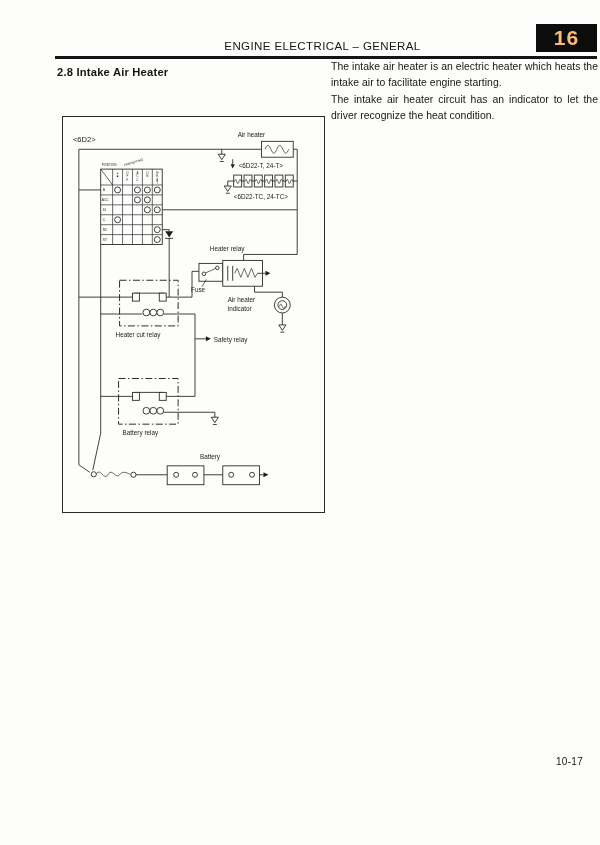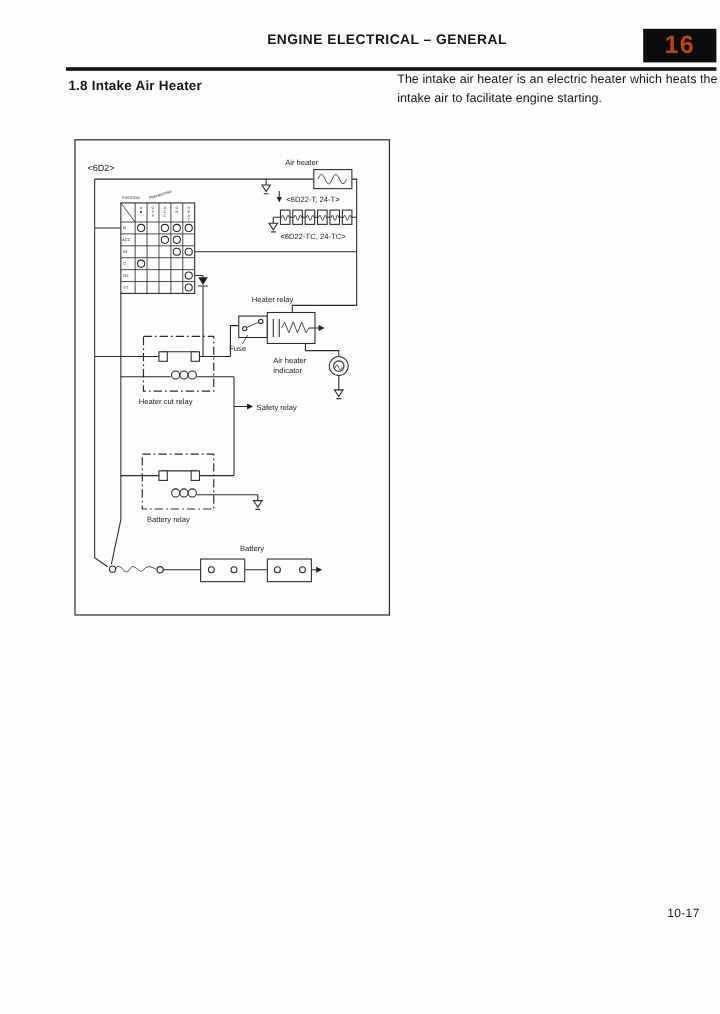--- a/index.html
+++ b/index.html
@@ -11,8 +11,8 @@
   }
   
   .hdr-title{
-    position:absolute;left:45px;right:0;top:28px;
-    text-align:center;font-weight:bold;font-size:11.5px;letter-spacing:.4px;
+    position:absolute;left:45px;right:0;top:40px;
+    text-align:center;font-weight:normal;font-size:11.5px;letter-spacing:.4px;
   }
   .chapter-box{
     position:absolute;left:536px;top:24px;width:61px;height:28px;

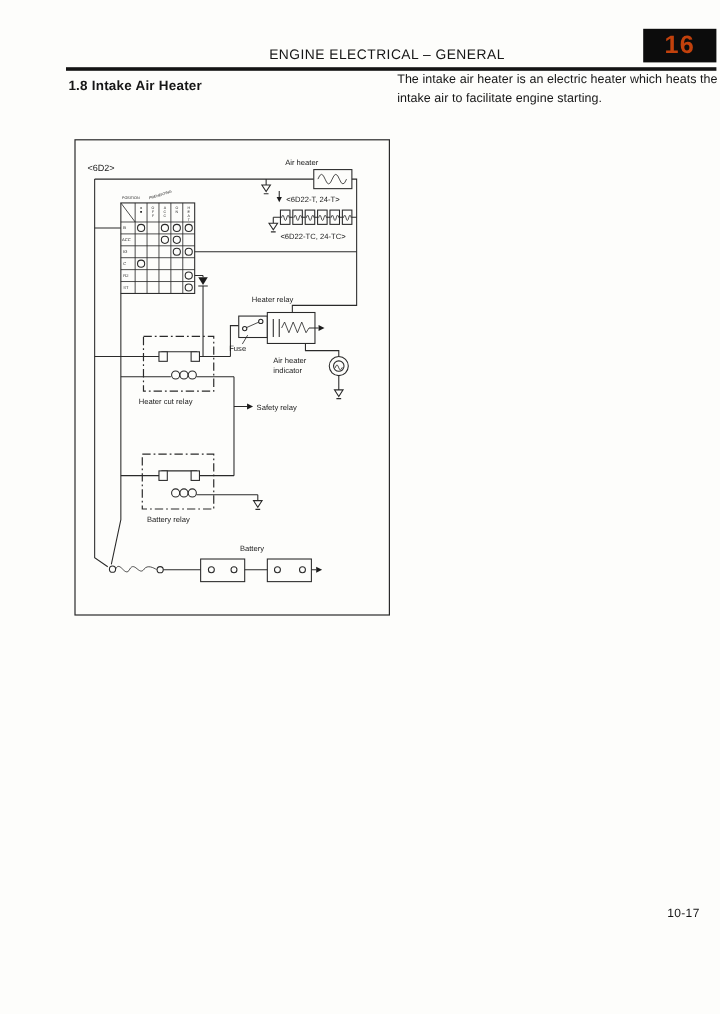--- a/index.html
+++ b/index.html
@@ -16,7 +16,7 @@
   }
   .chapter-box{
     position:absolute;left:536px;top:24px;width:61px;height:28px;
-    background:#0c0c0c;color:#c2410c;display:flex;align-items:center;justify-content:center;
+    background:#0c0c0c;color:#fdba74;display:flex;align-items:center;justify-content:center;
     font-weight:bold;font-size:21px;letter-spacing:1px;
   }
   .hdr-rule{

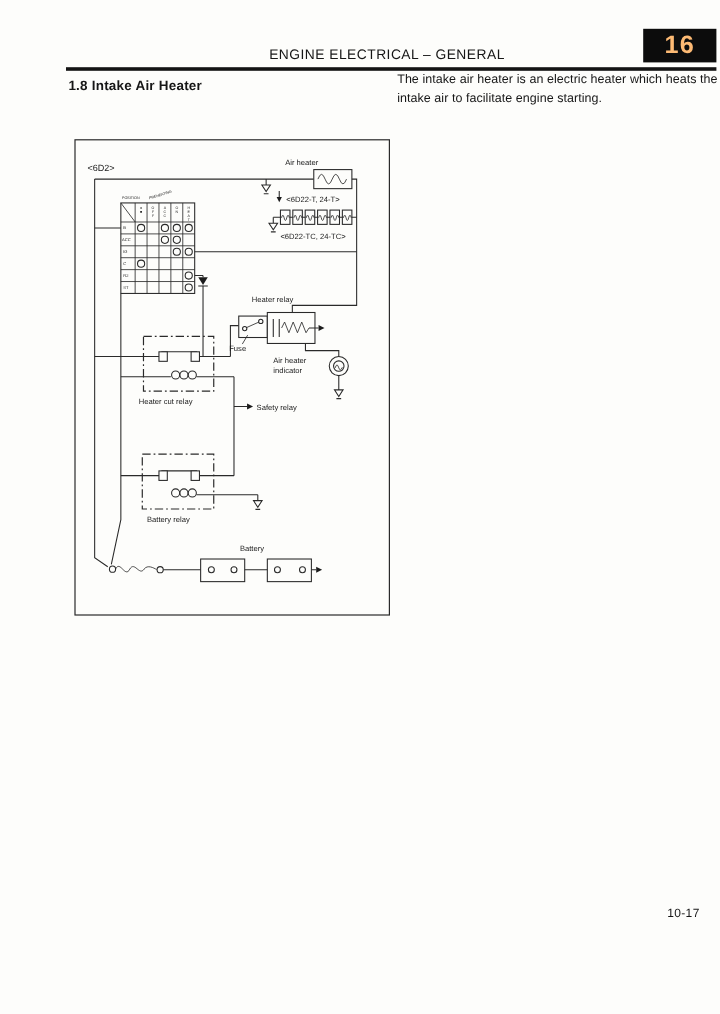--- a/index.html
+++ b/index.html
@@ -60,7 +60,7 @@
 <div class="chapter-box">16</div>
 <div class="hdr-rule"></div>
 
-<div class="section-heading">1.8 Intake Air Heater</div>
+<div class="section-heading">2.8 Intake Air Heater</div>
 
 <div class="figure-frame">
 <svg viewBox="0 0 263 397">

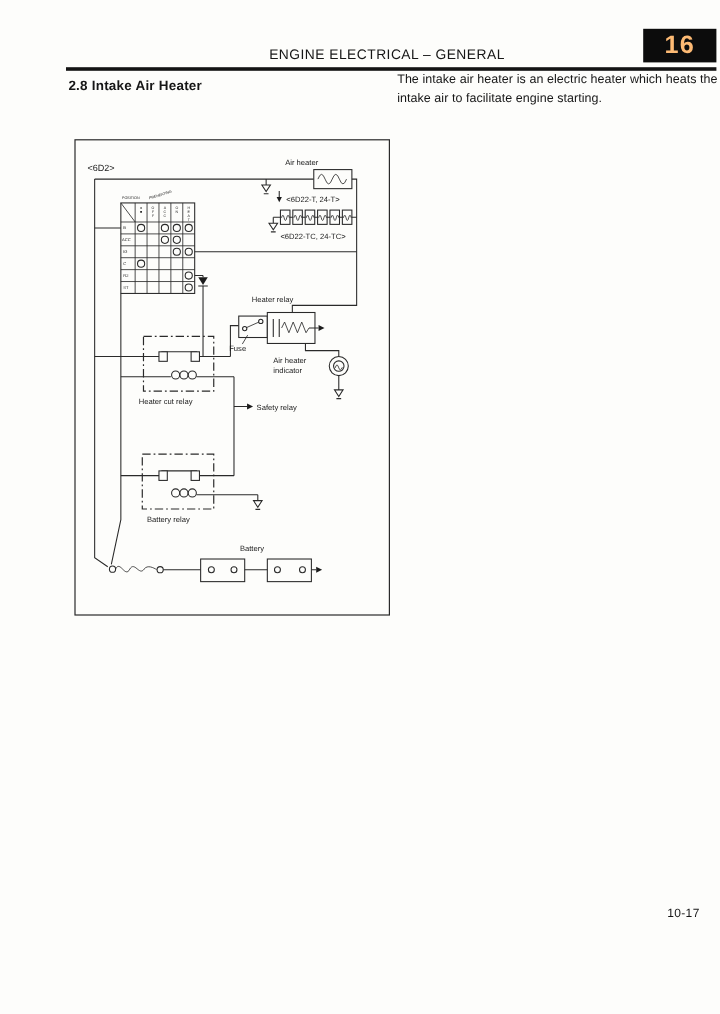--- a/index.html
+++ b/index.html
@@ -239,6 +239,7 @@
 
 <div class="body-text">
   <p>The intake air heater is an electric heater which heats the intake air to facilitate engine starting.</p>
+  <p>The intake air heater circuit has an indicator to let the driver recognize the heat condition.</p>
 </div>
 
 <div class="page-number">10-17</div>

